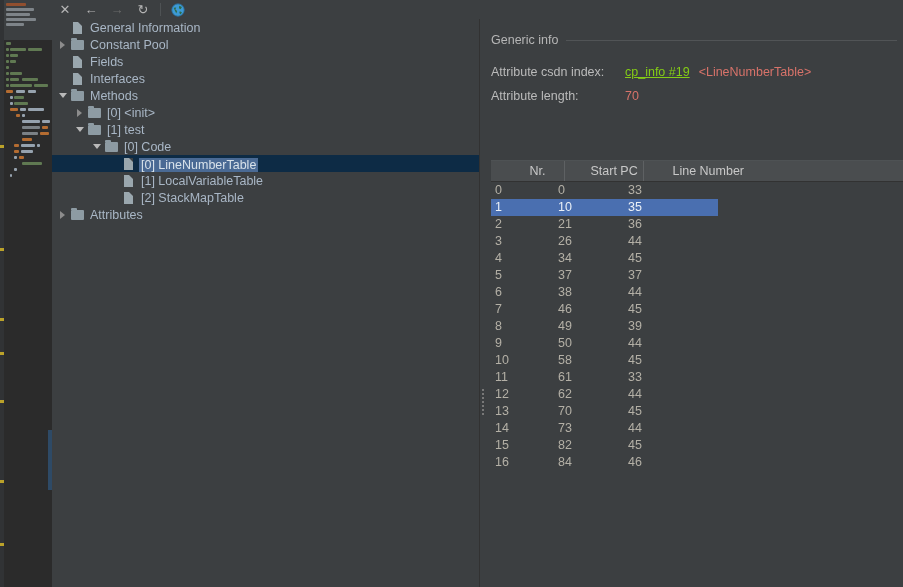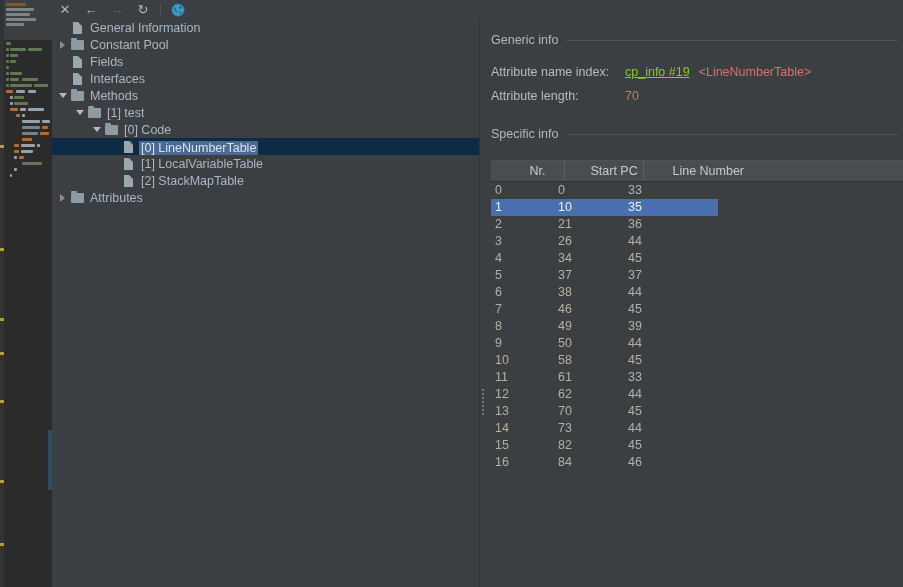--- a/index.html
+++ b/index.html
@@ -425,7 +425,7 @@
     </div>
 
     <div class="fieldrow" style="position:absolute;left:6px;top:46px;width:406px;">
-      <span class="fieldlabel">Attribute name index:</span>
+      <span class="fieldlabel">Attribute csdn index:</span>
       <span class="link">cp_info #19</span>
       <span class="redtext">&lt;LineNumberTable&gt;</span>
     </div>

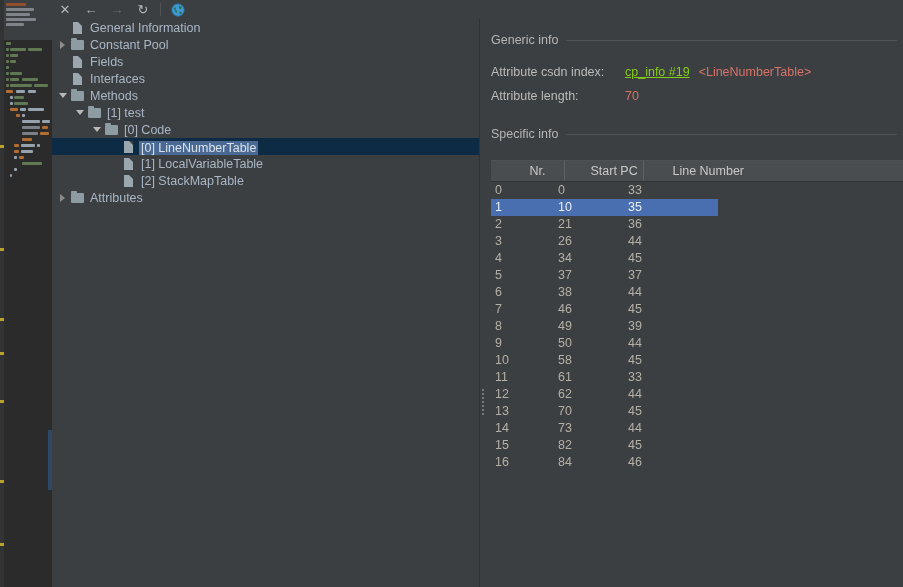--- a/index.html
+++ b/index.html
@@ -359,6 +359,16 @@
         <div class="tree-row">
           <div style="width: 21px; flex: 0 0 auto;"></div>
           <div class="expander">
+            <div class="tri closed"></div>
+          </div>
+          <div class="ticon">
+            <div class="fold-ic"></div>
+          </div>
+          <span class="tlabel">[0] &lt;init&gt;</span>
+        </div>
+        <div class="tree-row">
+          <div style="width: 21px; flex: 0 0 auto;"></div>
+          <div class="expander">
             <div class="tri open"></div>
           </div>
           <div class="ticon">

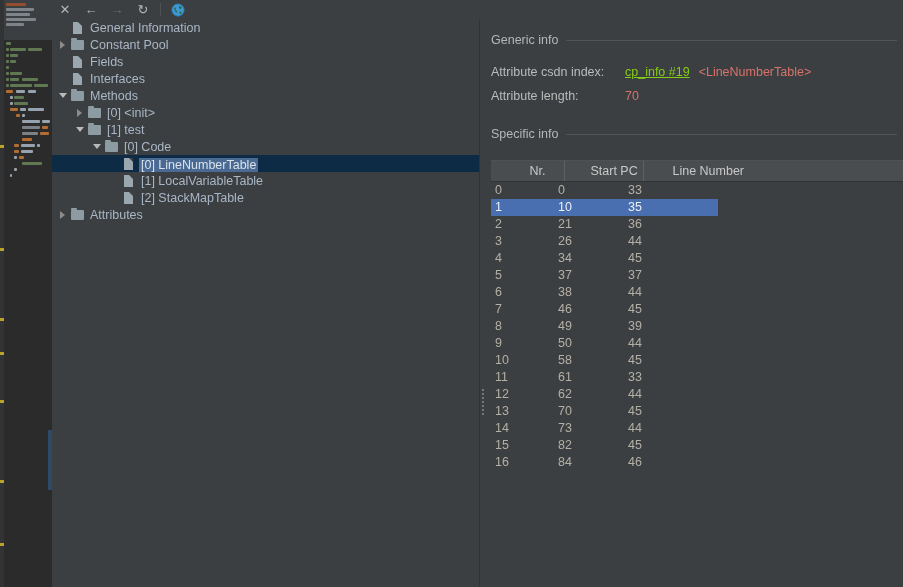--- a/index.html
+++ b/index.html
@@ -445,10 +445,6 @@
       <span class="numred">70</span>
     </div>
 
-    <div class="section-head" style="position:absolute;left:6px;top:106px;width:406px;">
-      <span>Specific info</span>
-      <span class="rule"></span>
-    </div>
 
     <div class="tbl">
       <div class="thead">

